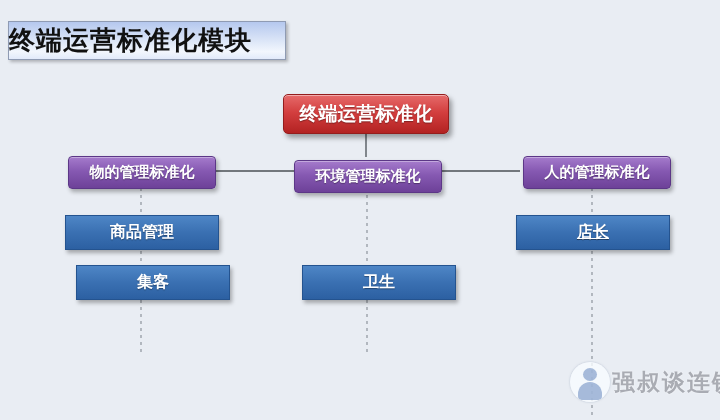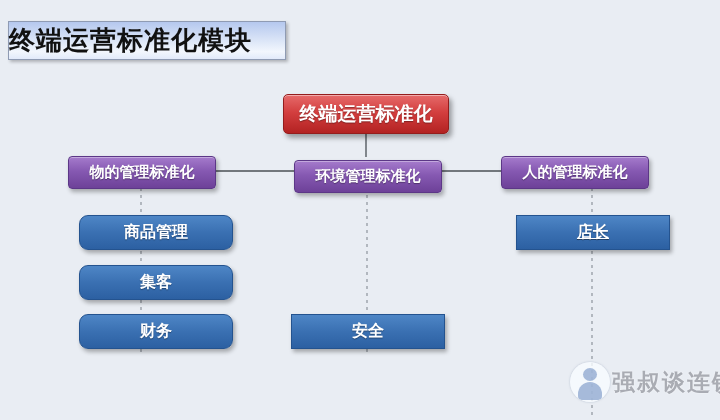--- a/index.html
+++ b/index.html
@@ -56,7 +56,7 @@
   
   .branch.c0{left:68px;top:156px;}
   .branch.c1{left:294px;top:148px;margin-top:12px;}
-  .branch.c2{left:501px;top:156px;}
+  .branch.c2{left:523px;top:156px;}
   .child.c0{left:79px;border-radius:9px;}
   .child.c1{left:291px;}
   .child.c2{left:516px;text-decoration:underline;}

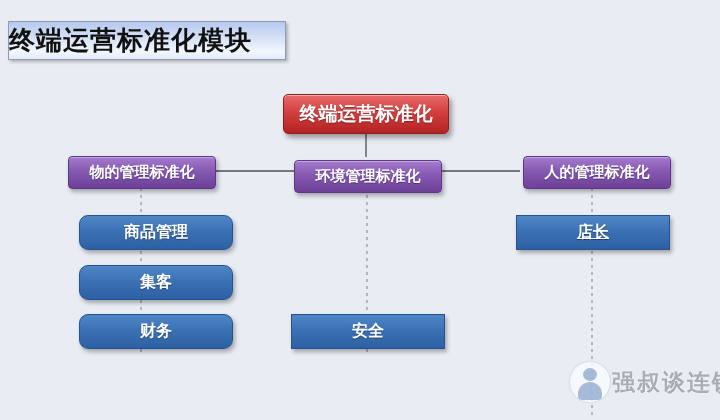--- a/index.html
+++ b/index.html
@@ -57,7 +57,7 @@
   .branch.c0{left:68px;top:156px;}
   .branch.c1{left:294px;top:148px;margin-top:12px;}
   .branch.c2{left:523px;top:156px;}
-  .child.c0{left:79px;border-radius:9px;}
+  .child.c0{left:65px;}
   .child.c1{left:291px;}
   .child.c2{left:516px;text-decoration:underline;}
   .child.r0{top:215px;}

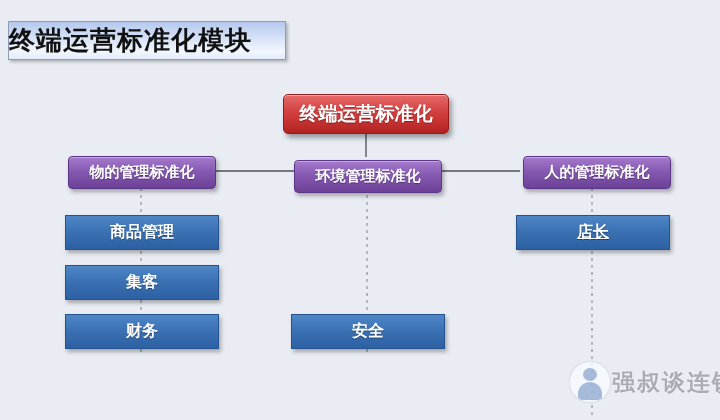--- a/index.html
+++ b/index.html
@@ -61,7 +61,7 @@
   .child.c1{left:291px;}
   .child.c2{left:516px;text-decoration:underline;}
   .child.r0{top:215px;}
-  .child.r1{top:265px;}
+  .child.r1{top:265px;margin-left:11px;}
   .child.r2{top:314px;}
   .child.r3{top:367px;}
 

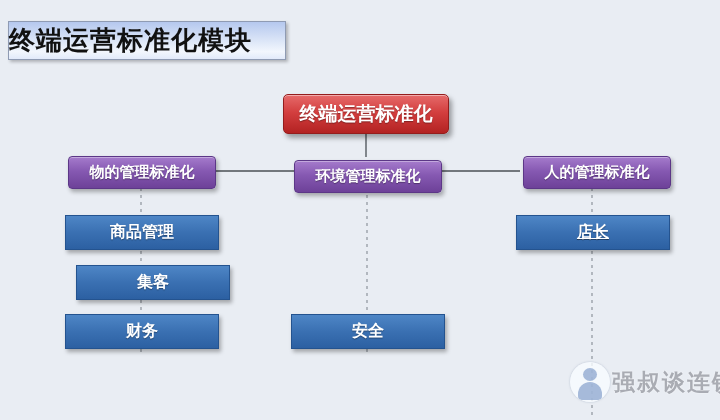--- a/index.html
+++ b/index.html
@@ -116,6 +116,7 @@
   <div class="node child c0 r1">集客</div>
   <div class="node child c0 r2">财务</div>
 
+  <div class="node child c1 r1">卫生</div>
   <div class="node child c1 r2">安全</div>
 
   <div class="node child c2 r0">店长</div>

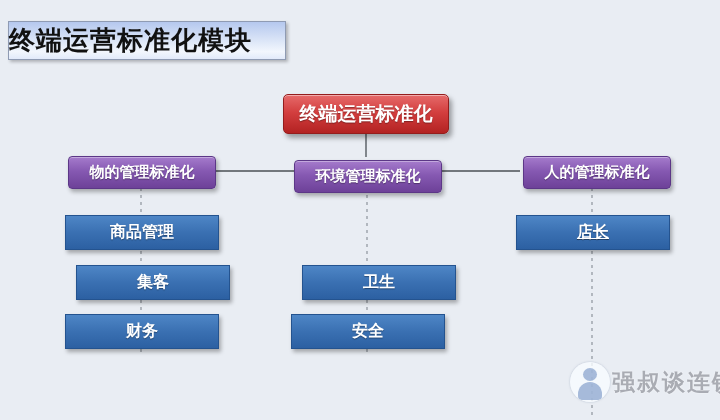--- a/index.html
+++ b/index.html
@@ -114,7 +114,6 @@
 
   <div class="node child c0 r0">商品管理</div>
   <div class="node child c0 r1">集客</div>
-  <div class="node child c0 r2">财务</div>
 
   <div class="node child c1 r1">卫生</div>
   <div class="node child c1 r2">安全</div>

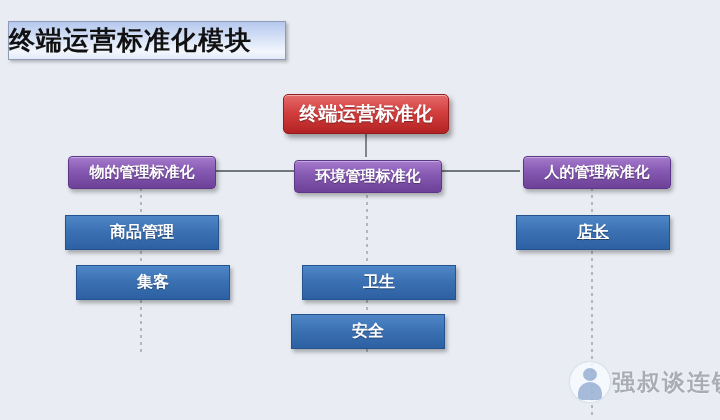--- a/index.html
+++ b/index.html
@@ -116,7 +116,6 @@
   <div class="node child c0 r1">集客</div>
 
   <div class="node child c1 r1">卫生</div>
-  <div class="node child c1 r2">安全</div>
 
   <div class="node child c2 r0">店长</div>
 

